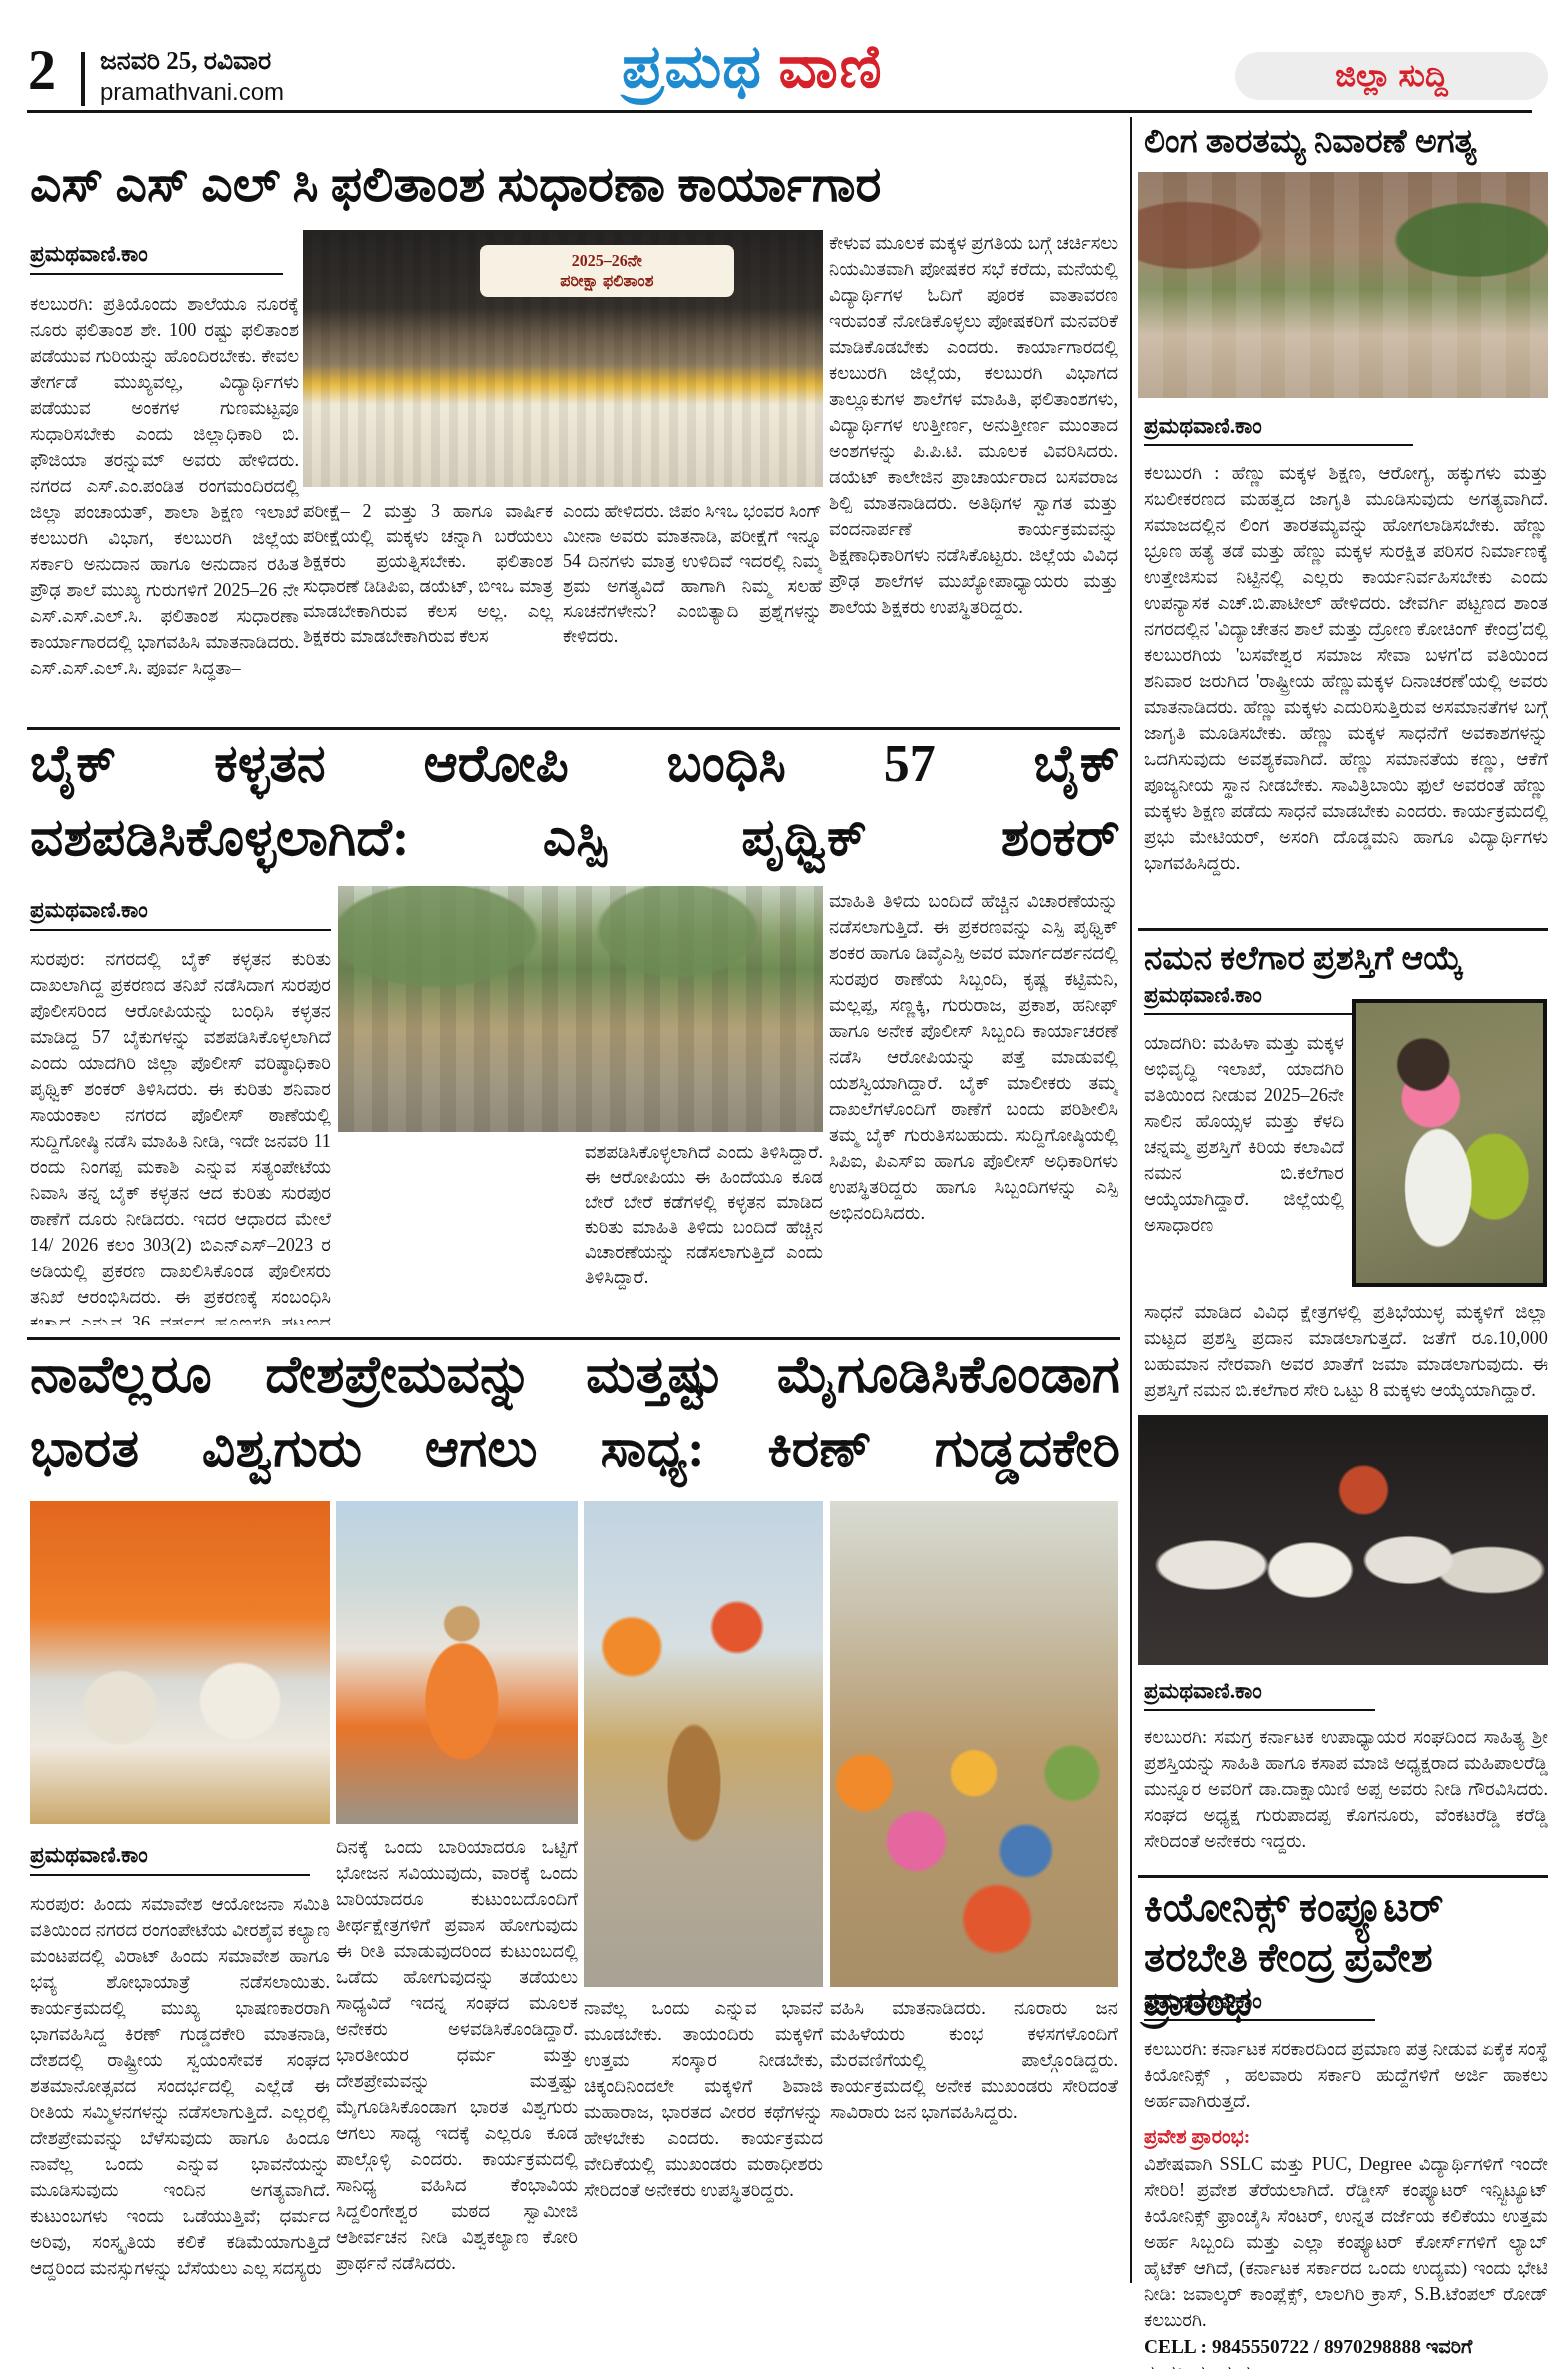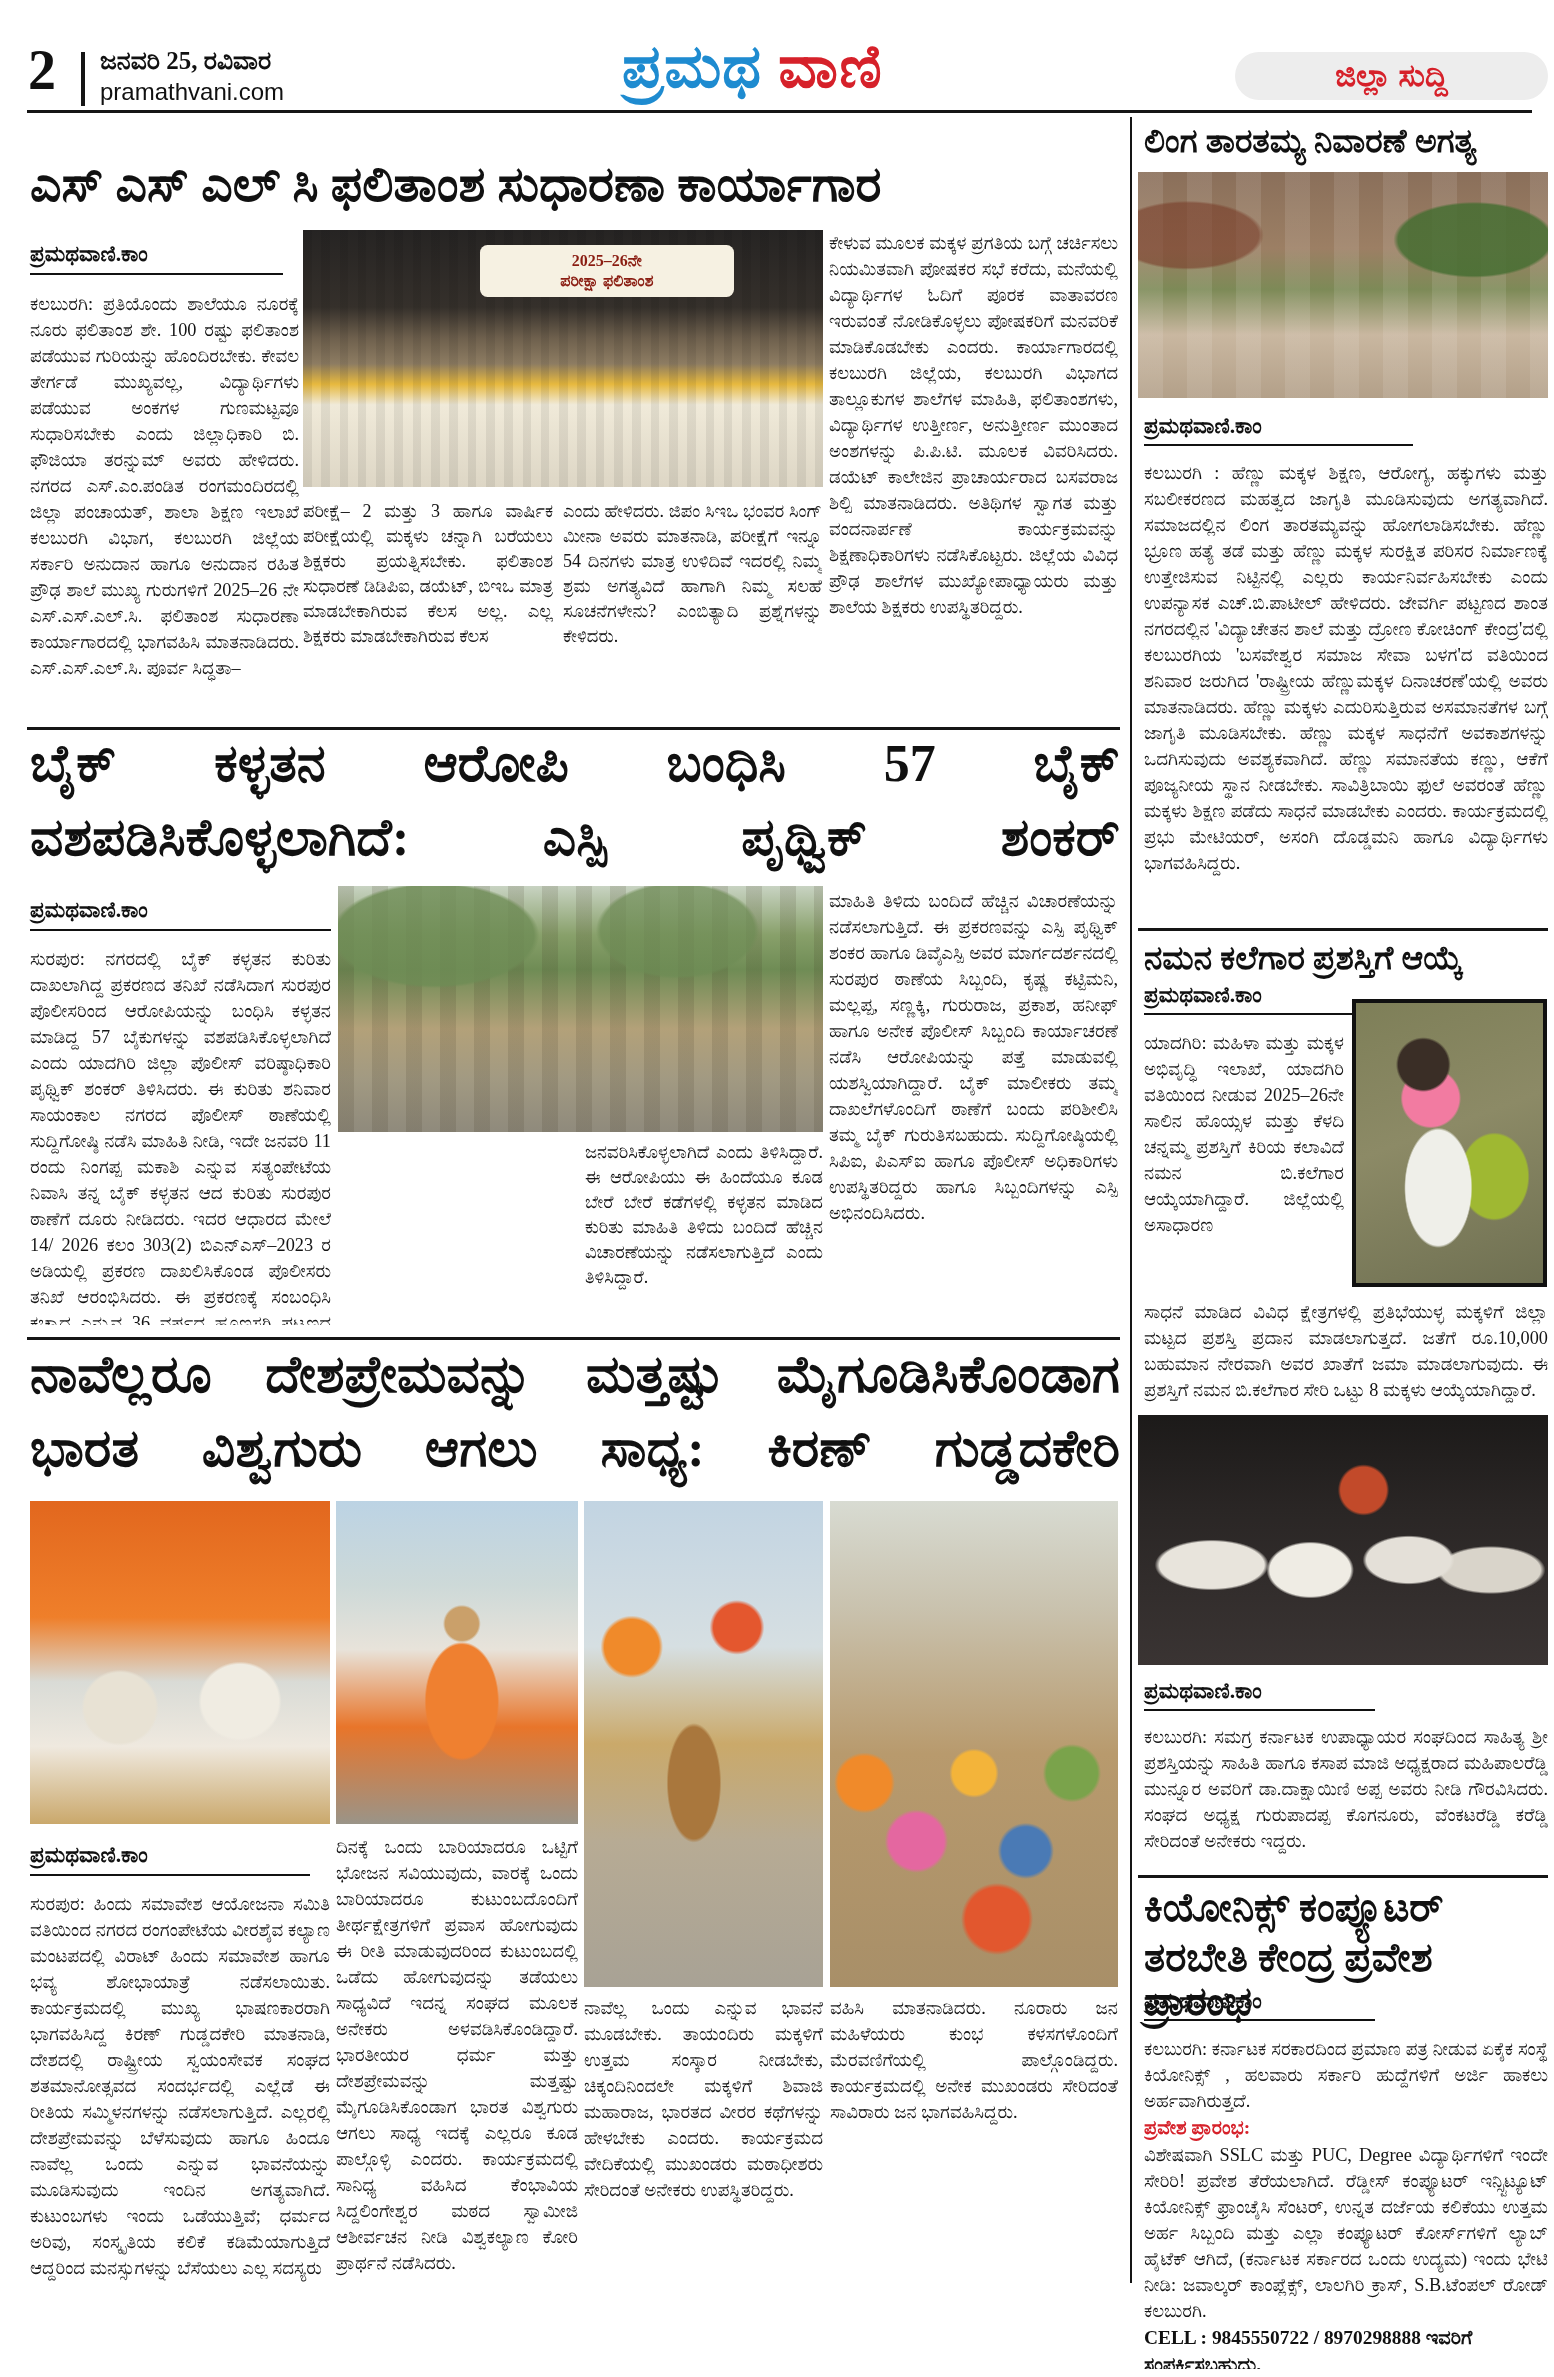--- a/index.html
+++ b/index.html
@@ -19,7 +19,7 @@
   .rail-headline{font-size:33px;font-weight:700;line-height:1.1;}
   .rail-headline-2{font-size:40px;font-weight:700;line-height:1.1;}
   .photo{position:absolute;overflow:hidden;}
-  .red{color:#d6212a;}
+  .red{color:#d6212a;margin-top:9px;}
   .blue{color:#1e8bd0;}
 
   

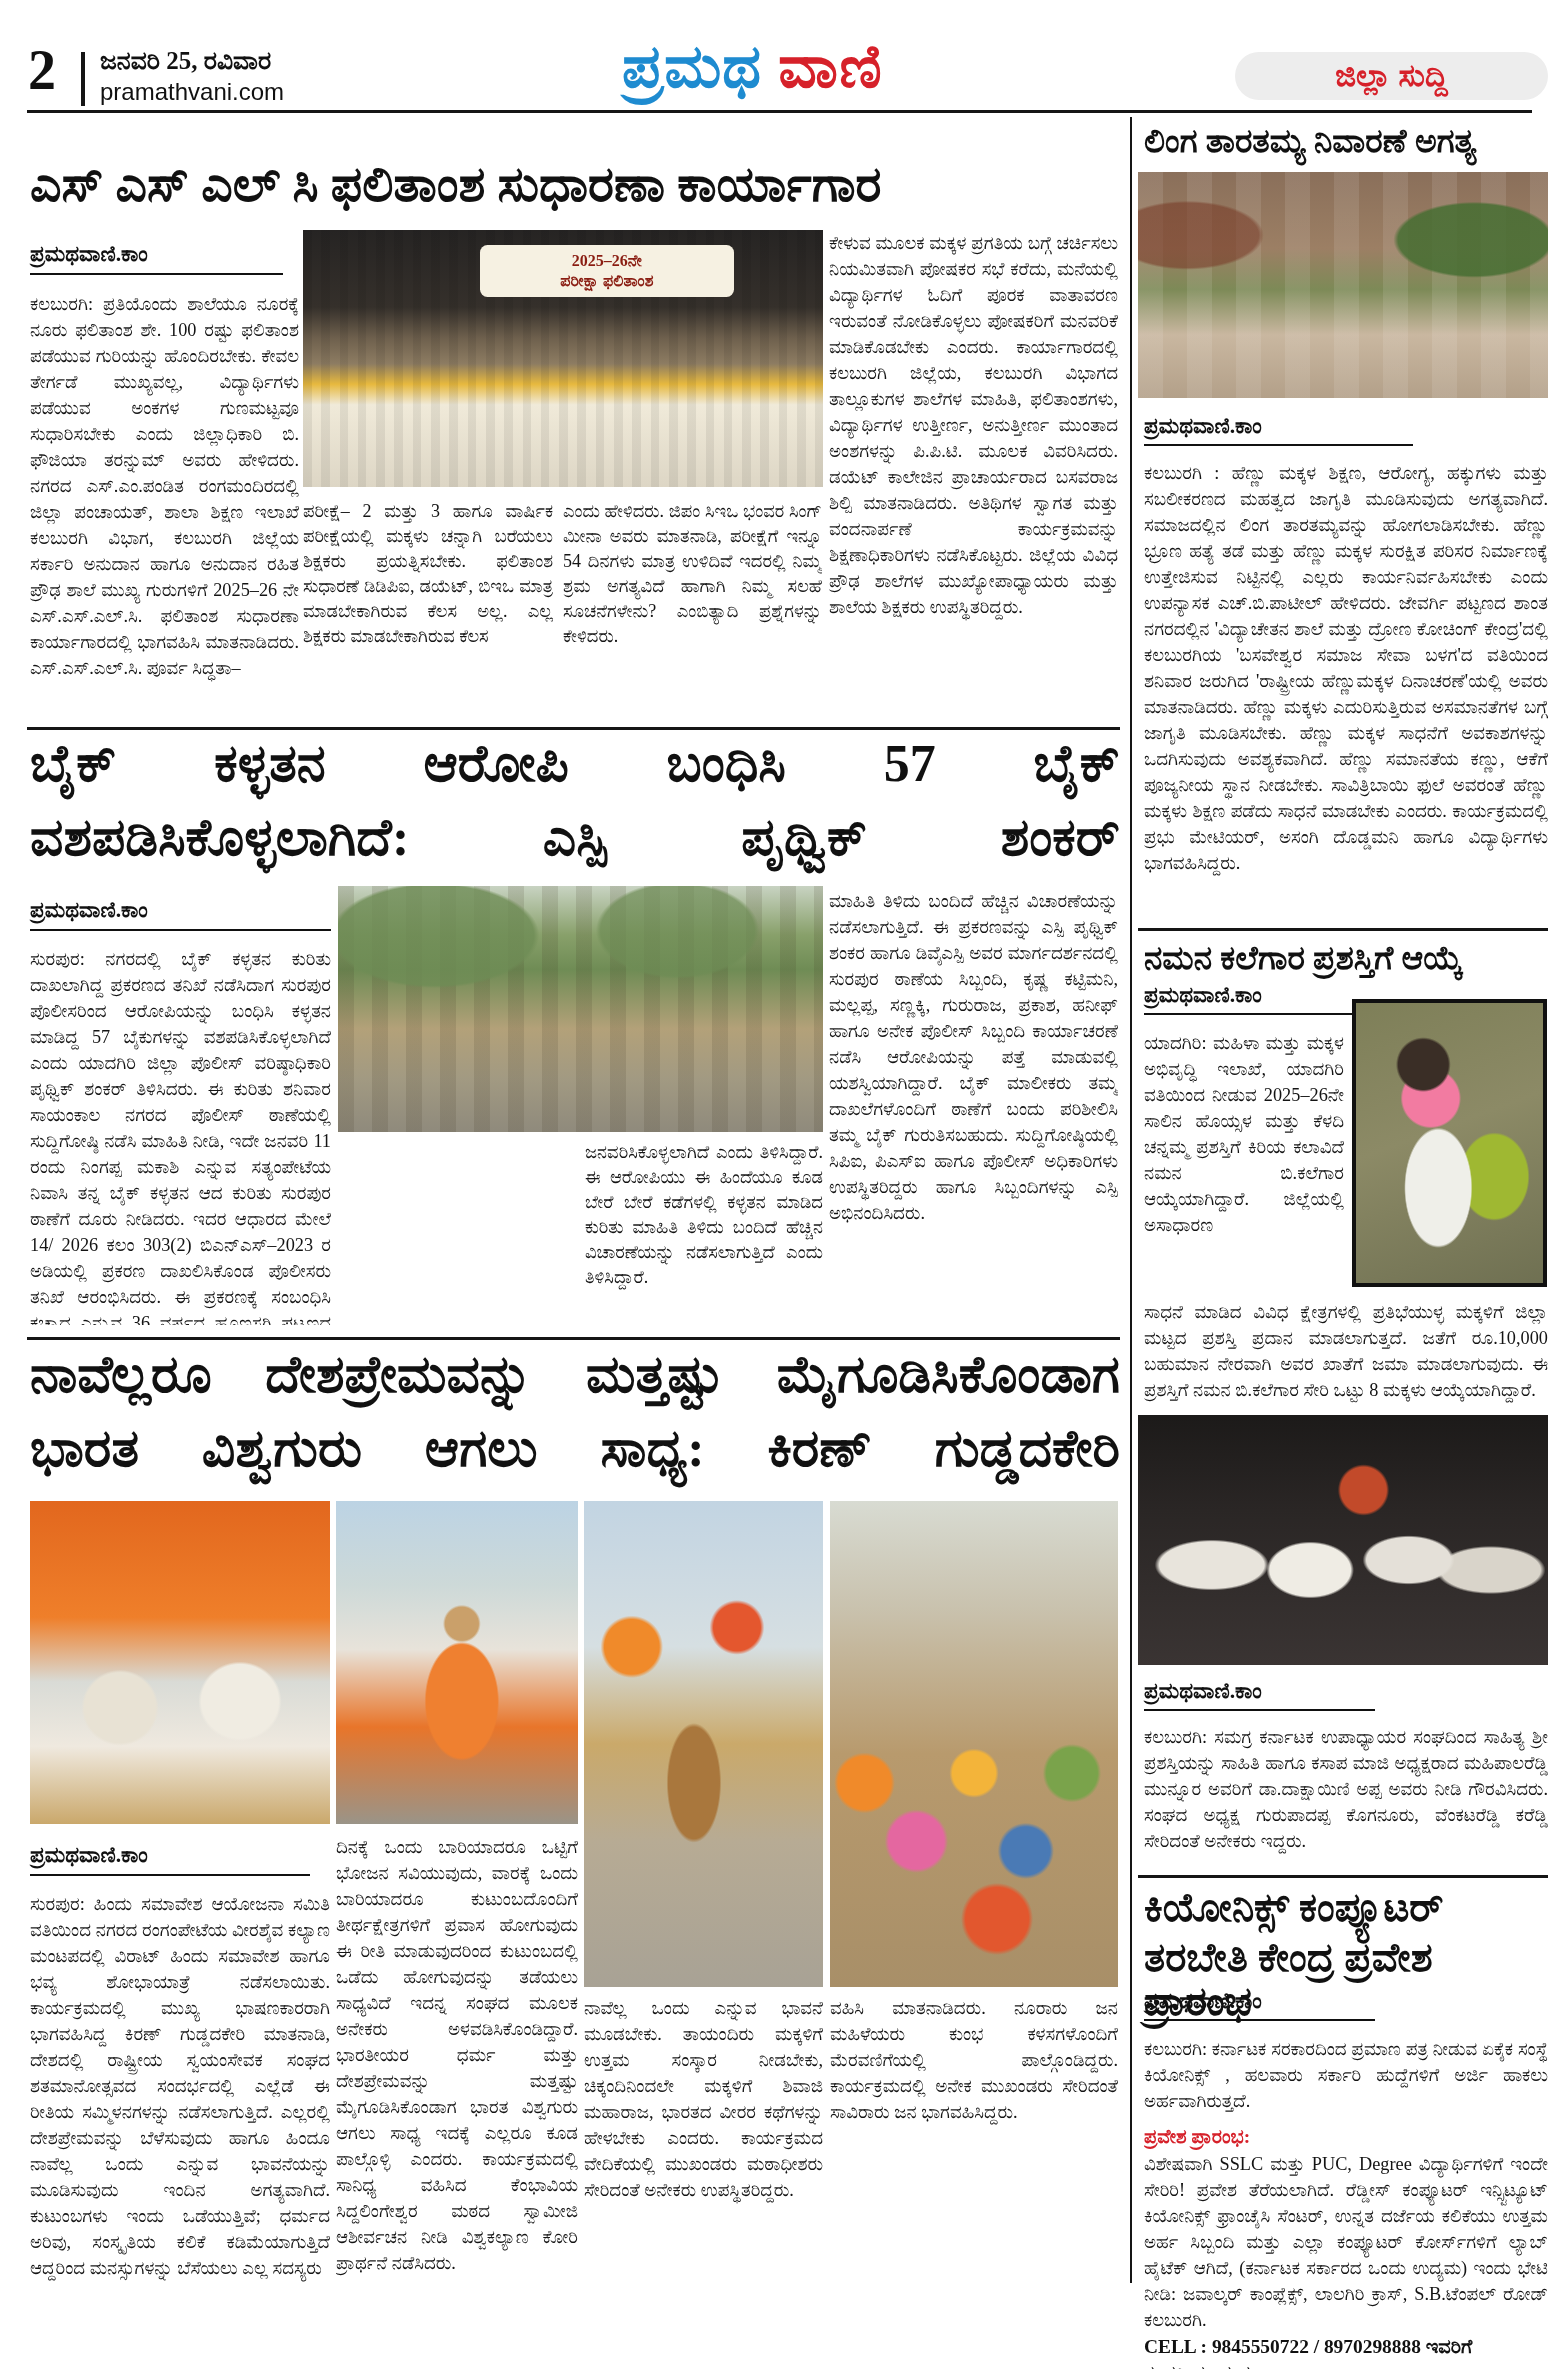--- a/index.html
+++ b/index.html
@@ -128,7 +128,7 @@
 
   <div class="photo ph-police" style="left:338px;top:886px;width:485px;height:246px;"></div>
 
-  <div class="abs cap-text" style="left:585px;top:1140px;width:238px;height:187px;">ಜನವರಿಸಿಕೊಳ್ಳಲಾಗಿದೆ ಎಂದು ತಿಳಿಸಿದ್ದಾರೆ. ಈ ಆರೋಪಿಯು ಈ ಹಿಂದೆಯೂ ಕೂಡ ಬೇರೆ ಬೇರೆ ಕಡೆಗಳಲ್ಲಿ ಕಳ್ಳತನ ಮಾಡಿದ ಕುರಿತು ಮಾಹಿತಿ ತಿಳಿದು ಬಂದಿದೆ ಹೆಚ್ಚಿನ ವಿಚಾರಣೆಯನ್ನು ನಡೆಸಲಾಗುತ್ತಿದೆ ಎಂದು ತಿಳಿಸಿದ್ದಾರೆ.</div>
+  <div class="abs cap-text" style="left:585px;top:1140px;width:238px;height:187px;">ವಶಪಡಿಸಿಕೊಳ್ಳಲಾಗಿದೆ ಎಂದು ತಿಳಿಸಿದ್ದಾರೆ. ಈ ಆರೋಪಿಯು ಈ ಹಿಂದೆಯೂ ಕೂಡ ಬೇರೆ ಬೇರೆ ಕಡೆಗಳಲ್ಲಿ ಕಳ್ಳತನ ಮಾಡಿದ ಕುರಿತು ಮಾಹಿತಿ ತಿಳಿದು ಬಂದಿದೆ ಹೆಚ್ಚಿನ ವಿಚಾರಣೆಯನ್ನು ನಡೆಸಲಾಗುತ್ತಿದೆ ಎಂದು ತಿಳಿಸಿದ್ದಾರೆ.</div>
   <div class="abs body-text" style="left:829px;top:888px;width:289px;height:436px;">ಮಾಹಿತಿ ತಿಳಿದು ಬಂದಿದೆ ಹೆಚ್ಚಿನ ವಿಚಾರಣೆಯನ್ನು ನಡೆಸಲಾಗುತ್ತಿದೆ. ಈ ಪ್ರಕರಣವನ್ನು ಎಸ್ಪಿ ಪೃಥ್ವಿಕ್ ಶಂಕರ ಹಾಗೂ ಡಿವೈಎಸ್ಪಿ ಅವರ ಮಾರ್ಗದರ್ಶನದಲ್ಲಿ ಸುರಪುರ ಠಾಣೆಯ ಸಿಬ್ಬಂದಿ, ಕೃಷ್ಣ ಕಟ್ಟಿಮನಿ, ಮಲ್ಲಪ್ಪ, ಸಣ್ಣಕ್ಕಿ, ಗುರುರಾಜ, ಪ್ರಕಾಶ, ಹನೀಫ್ ಹಾಗೂ ಅನೇಕ ಪೊಲೀಸ್ ಸಿಬ್ಬಂದಿ ಕಾರ್ಯಾಚರಣೆ ನಡೆಸಿ ಆರೋಪಿಯನ್ನು ಪತ್ತೆ ಮಾಡುವಲ್ಲಿ ಯಶಸ್ವಿಯಾಗಿದ್ದಾರೆ. ಬೈಕ್ ಮಾಲೀಕರು ತಮ್ಮ ದಾಖಲೆಗಳೊಂದಿಗೆ ಠಾಣೆಗೆ ಬಂದು ಪರಿಶೀಲಿಸಿ ತಮ್ಮ ಬೈಕ್ ಗುರುತಿಸಬಹುದು. ಸುದ್ದಿಗೋಷ್ಠಿಯಲ್ಲಿ ಸಿಪಿಐ, ಪಿಎಸ್ಐ ಹಾಗೂ ಪೊಲೀಸ್ ಅಧಿಕಾರಿಗಳು ಉಪಸ್ಥಿತರಿದ್ದರು ಹಾಗೂ ಸಿಬ್ಬಂದಿಗಳನ್ನು ಎಸ್ಪಿ ಅಭಿನಂದಿಸಿದರು.</div>
 
   <div class="abs h-rule" style="left:27px;top:1337px;width:1093px;height:2.7px;"></div>

